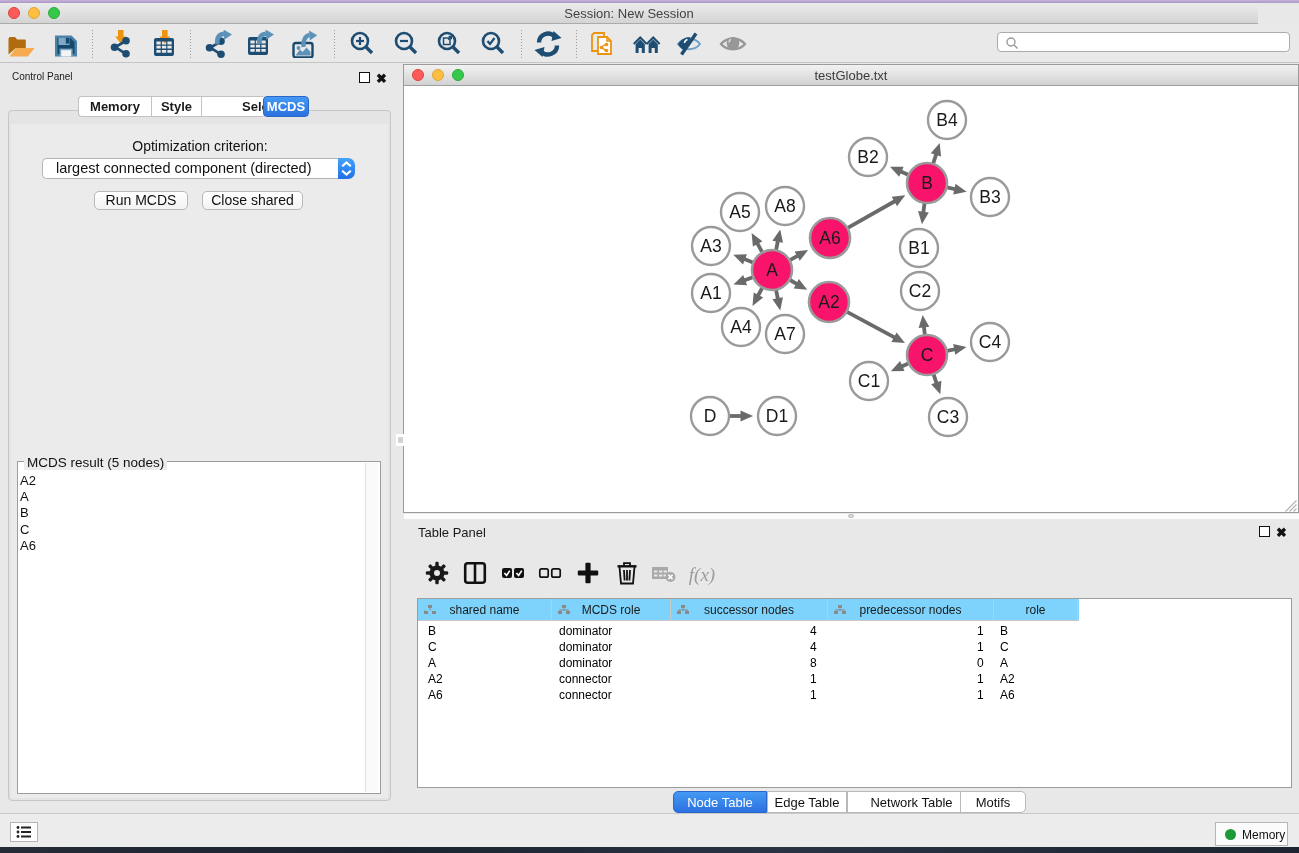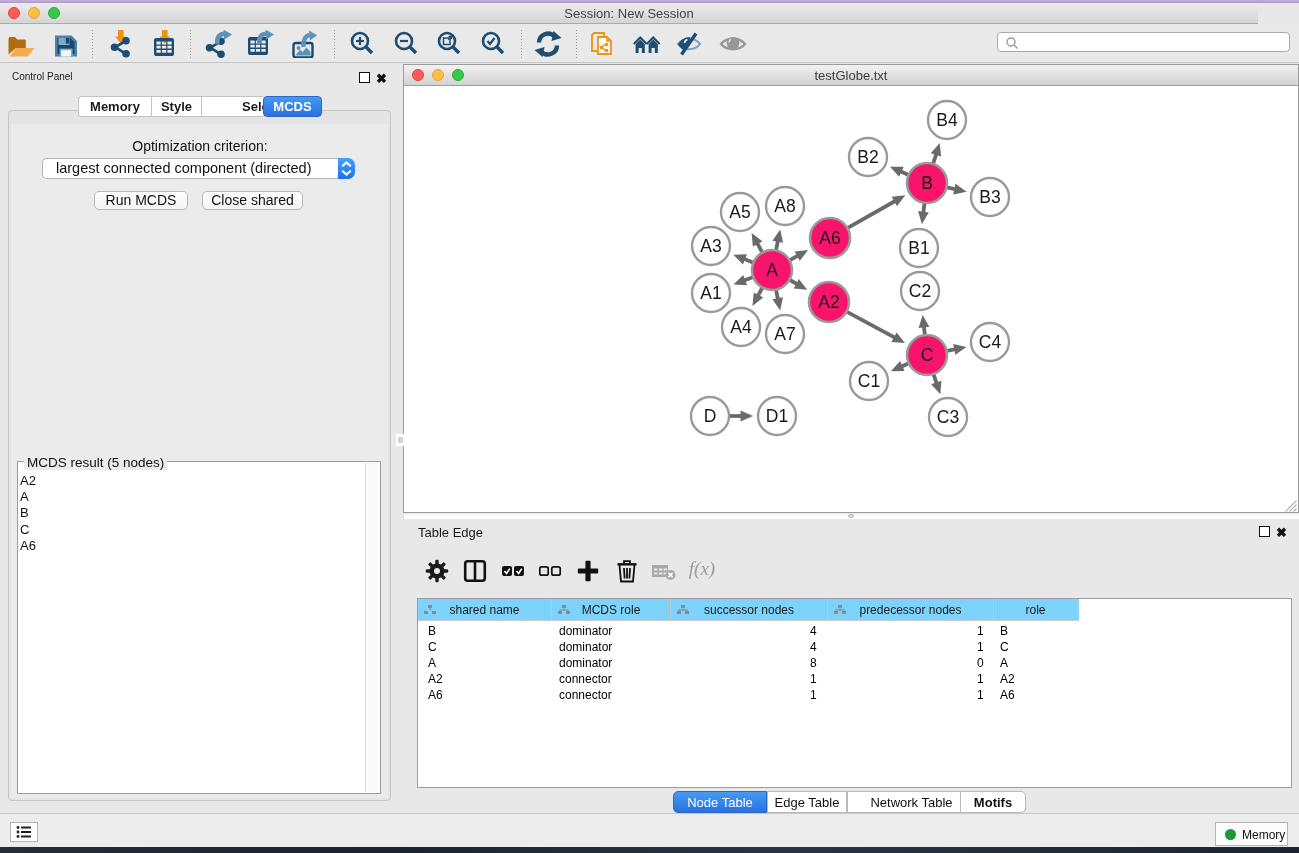--- a/index.html
+++ b/index.html
@@ -287,7 +287,7 @@
 <div class="tab" style="left:78px; width:73px; border-top-left-radius:4px; border-bottom-left-radius:4px;">Memory</div>
 <div class="tab" style="left:151px; width:50px;">Style</div>
 <div class="tab" style="left:201px; width:62px;padding-left:40px;">Select</div>
-<div class="tab" id="tab-mcds" style="left:263px; width:59px;">MCDS</div>
+<div class="tab" id="tab-mcds" style="left:263px; width:46px;">MCDS</div>
 <div class="abs" id="opt-label">Optimization criterion:</div>
 <div class="abs" id="combo">largest connected component (directed)</div>
 <div class="abs" id="combo-btn"><svg width="17" height="21" viewBox="0 0 17 21">

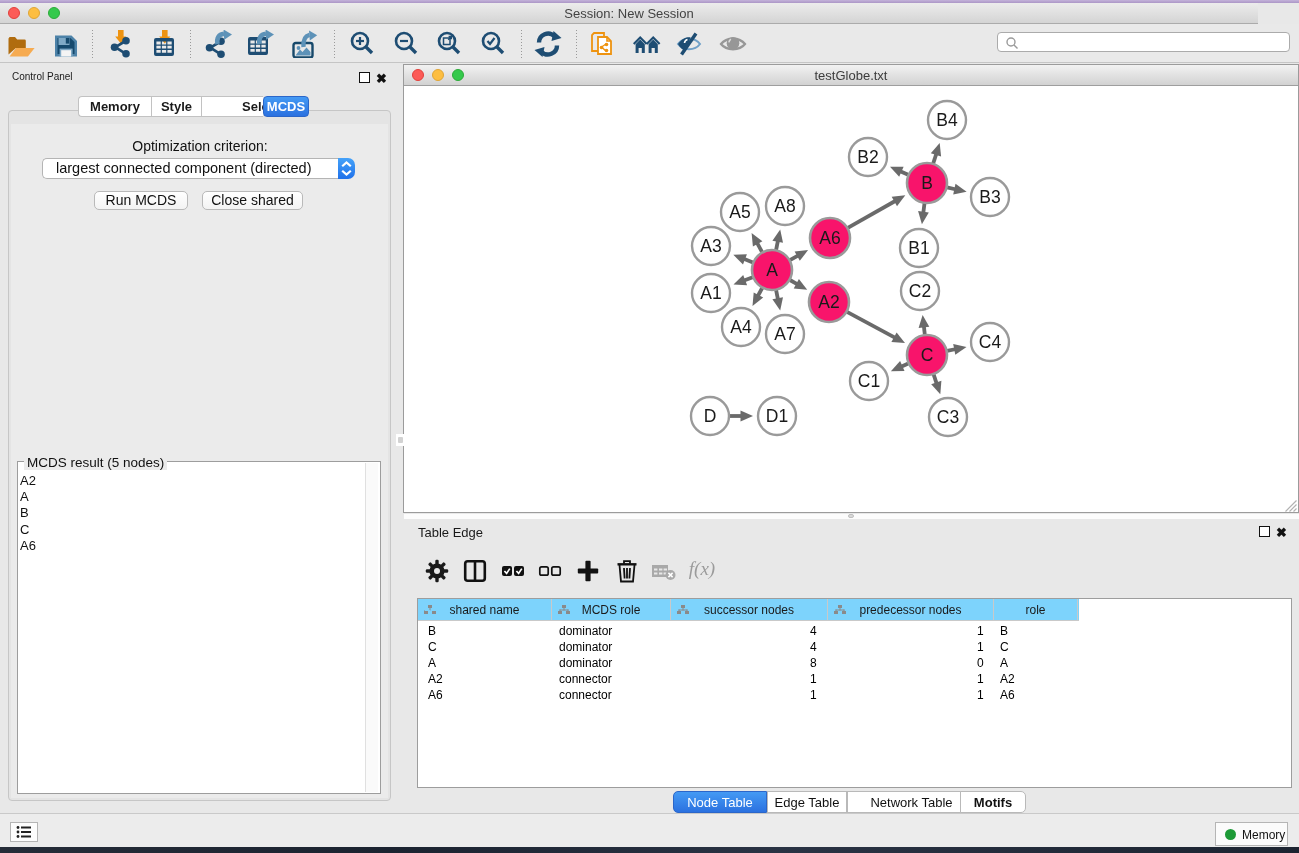--- a/index.html
+++ b/index.html
@@ -399,7 +399,7 @@
 <div class="abs" id="hsplit-strip"></div>
 <div class="abs" id="hsplit-handle"></div>
 
-<div class="abs" id="tp-title">Table Edge</div>
+<div class="abs" id="tp-title">Table Panel</div>
 <div class="abs" id="tp-max"></div>
 <div class="abs" id="tp-close">✖</div>
 <div class="tpicon" style="left:422px">

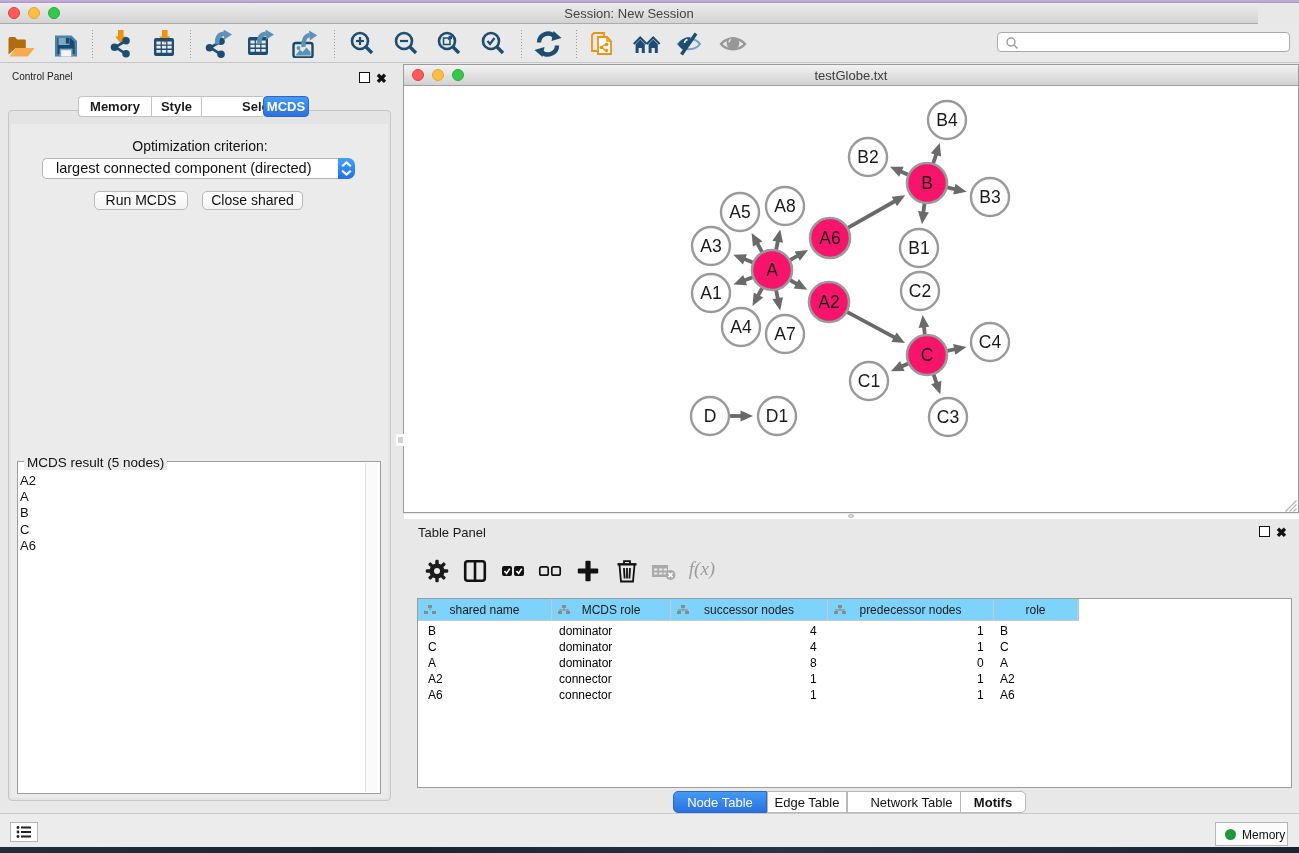--- a/index.html
+++ b/index.html
@@ -76,7 +76,7 @@
 #tp-max { left:1259px; top:526px; width:11px; height:11px; border:1.6px solid #111; background:#fff; }
 #tp-close { left:1276px; top:525px; font-size:13px; font-weight:bold; color:#111; }
 .tpicon { position:absolute; top:558px; width:30px; height:28px; display:flex;
-  align-items:flex-start; justify-content:center; }
+  align-items:flex-end; justify-content:center; }
 #tbl { left:417px; top:598px; width:875px; height:190px; background:#fff; border:1px solid #9d9d9d; }
 #tbl-hdr { position:absolute; left:0; top:0; width:873px; height:22px; background:#7dd3fc;
   border-bottom:1px solid #c9c9c9; }

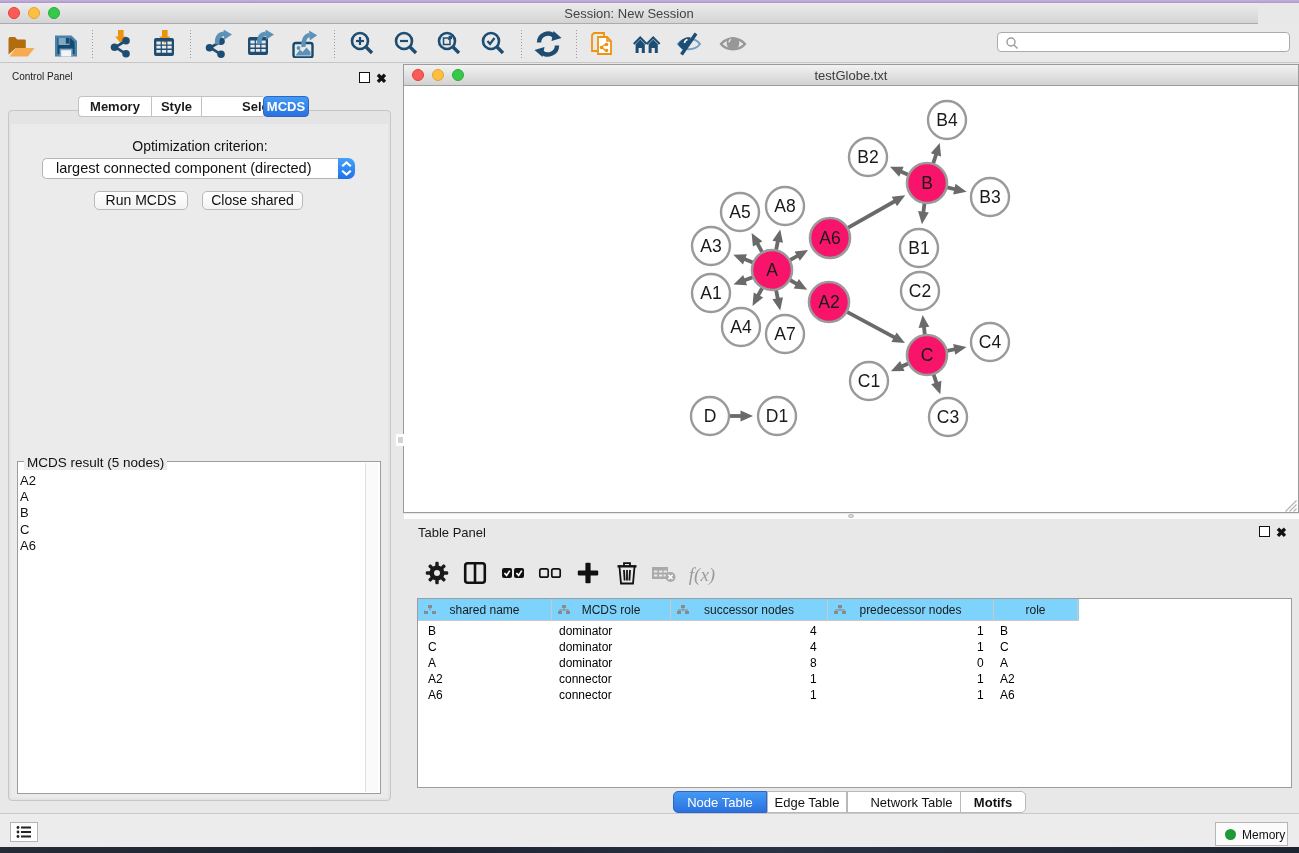--- a/index.html
+++ b/index.html
@@ -556,7 +556,7 @@
 <div class="btab" id="btab1" style="left:673px; width:94px; border-top-left-radius:5px; border-bottom-left-radius:5px;">Node Table</div>
 <div class="btab" style="left:767px; width:80px;">Edge Table</div>
 <div class="btab" style="left:847px; width:129px;">Network Table</div>
-<div class="btab" style="left:960px; width:66px; border-top-right-radius:5px; border-bottom-right-radius:5px;font-weight:bold;">Motifs</div>
+<div class="btab" style="left:960px; width:66px; border-top-right-radius:5px; border-bottom-right-radius:5px;">Motifs</div>
 
 <div class="abs" id="statussep"></div>
 <div class="abs" id="statusbar"></div>

